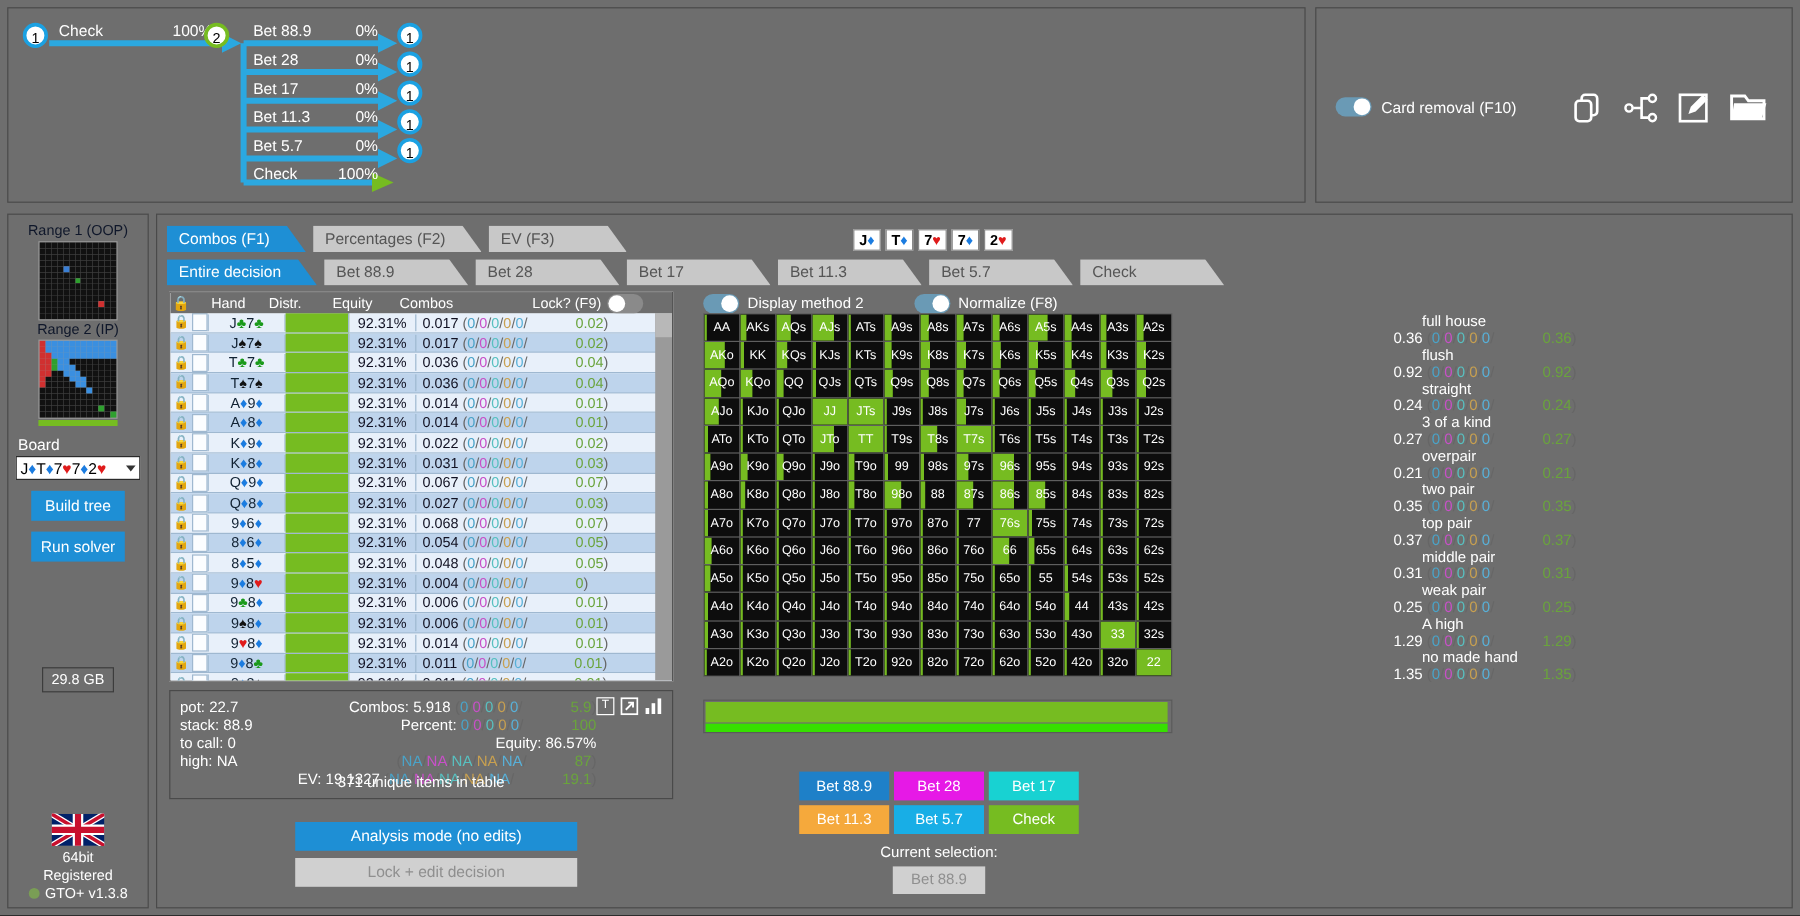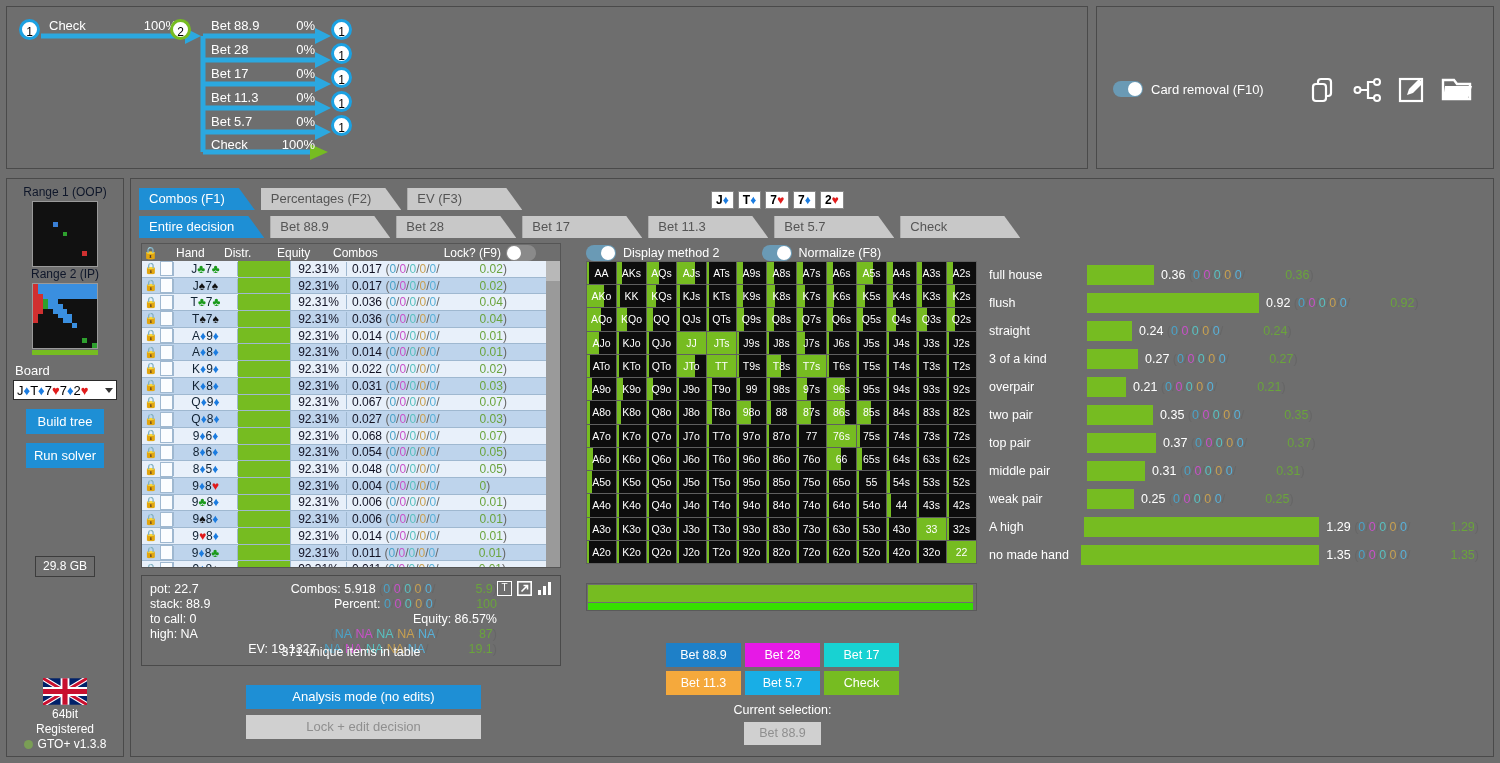--- a/index.html
+++ b/index.html
@@ -334,7 +334,7 @@
     position: absolute; left: 858px; top: 82px; width: 490px;
   }
   .stat-row {
-    position: relative; height: 28px; display: flex; align-items: center;
+    position: relative; height: 28px; display: flex; align-items: center; flex-direction: column;
   }
   .stat-name { width: 98px; color: #fff; font-size: 12.5px; }
   .stat-bar { height: 20px; background: #76bc21; }

